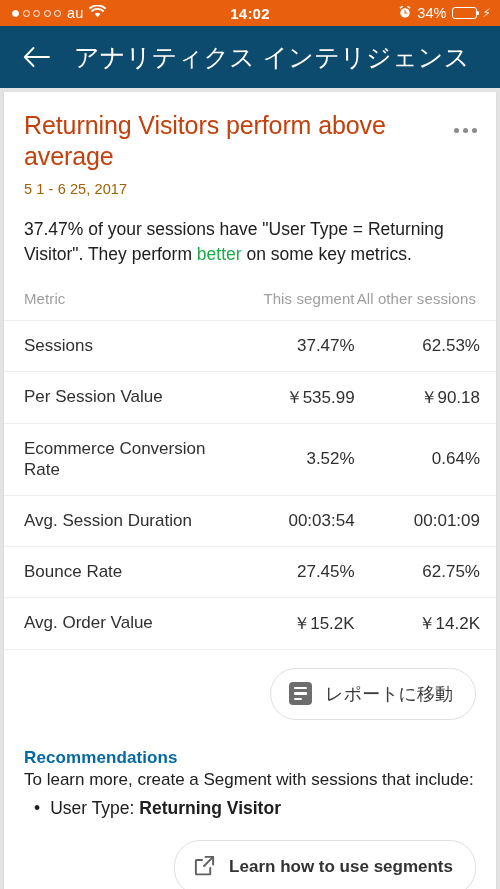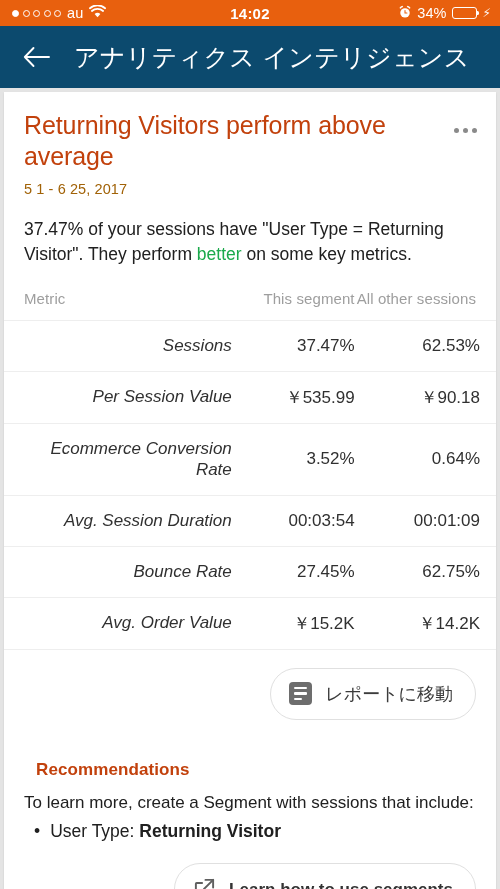--- a/index.html
+++ b/index.html
@@ -216,10 +216,9 @@
     vertical-align: middle;
   }
   .metric-table td.m-name {
-    text-align: right;
-    padding-left: 8px;
+    text-align: left;
+    padding-left: 20px;
     line-height: 1.28;
-    font-style: italic;
   }
   .metric-table td.m-all { padding-right: 16px; }
   .metric-table tr:last-child td { border-bottom: 1px solid #eeeeee; }

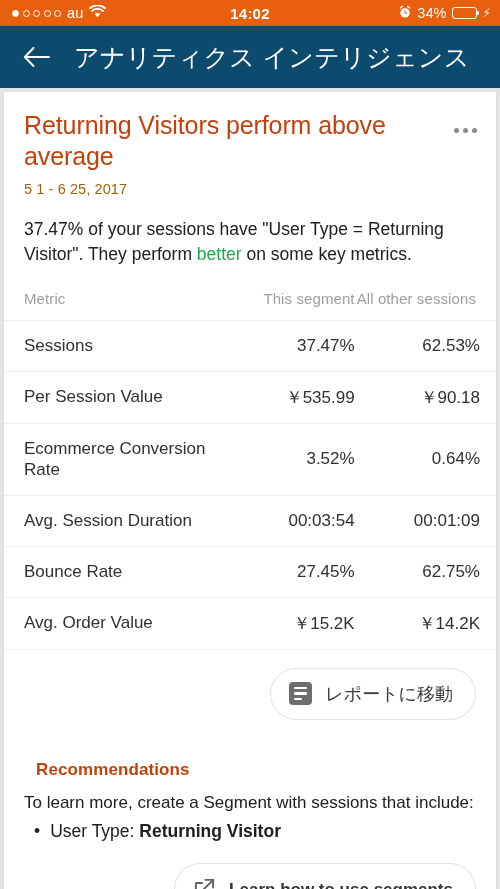--- a/index.html
+++ b/index.html
@@ -271,8 +271,8 @@
   .reco-title {
     font-size: 17px;
     font-weight: bold;
-    color: #c2410c;
-    margin: 12px;
+    color: #0369a1;
+    margin: 0;
     letter-spacing: 0.1px;
   }
   .reco-sub {

